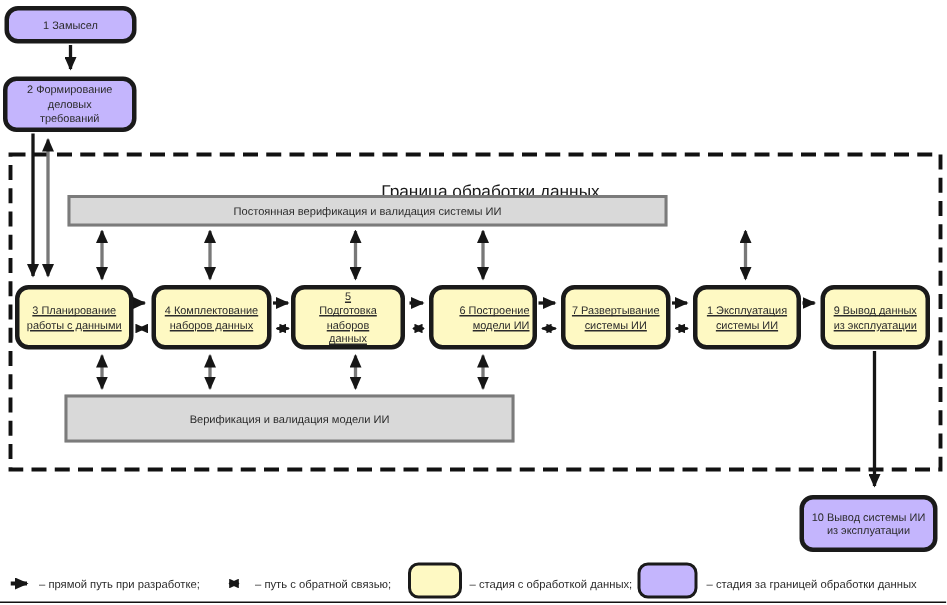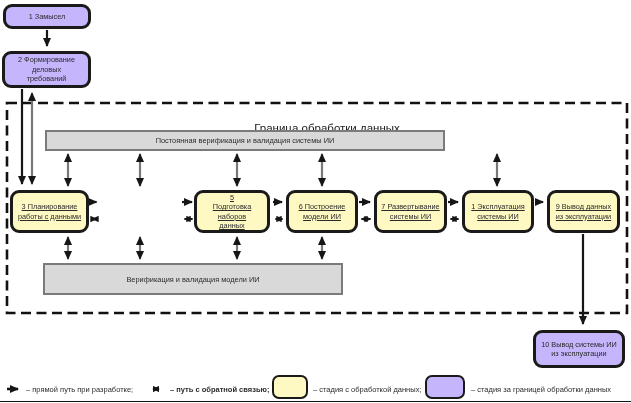--- a/index.html
+++ b/index.html
@@ -45,6 +45,7 @@
   <div class="abs bar" style="left:43px;top:263px;width:300px;height:32px;">Верификация и валидация модели ИИ</div>
 
   <div class="abs node stage-fill" style="left:10px;top:190px;width:79px;height:43px;padding:0 2px;">3 Планирование работы с данными</div>
+  <div class="abs node stage-fill" style="left:101px;top:190px;width:80px;height:43px;padding:0 2px;">4 Комплектование наборов данных</div>
   <div class="abs node stage-fill" style="left:194px;top:190px;width:76px;height:43px;padding:0 18px;">5 Подготовка наборов данных</div>
   <div class="abs node stage-fill" style="left:286px;top:190px;width:72px;height:43px;padding:0 2px;">6 Построение модели ИИ</div>
   <div class="abs node stage-fill" style="left:374px;top:190px;width:73px;height:43px;padding:0 1px;">7 Развертывание системы ИИ</div>

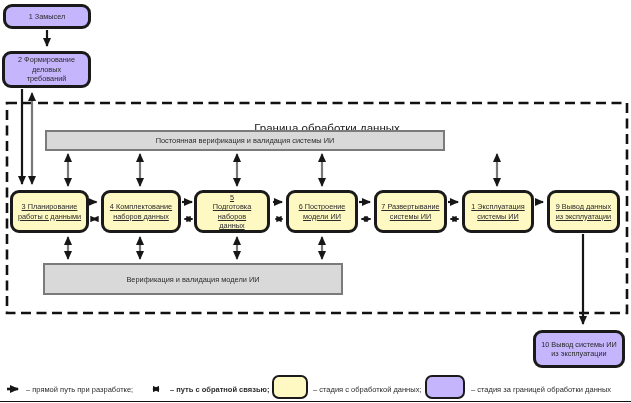--- a/index.html
+++ b/index.html
@@ -47,7 +47,7 @@
   <div class="abs node stage-fill" style="left:10px;top:190px;width:79px;height:43px;padding:0 2px;">3 Планирование работы с данными</div>
   <div class="abs node stage-fill" style="left:101px;top:190px;width:80px;height:43px;padding:0 2px;">4 Комплектование наборов данных</div>
   <div class="abs node stage-fill" style="left:194px;top:190px;width:76px;height:43px;padding:0 18px;">5 Подготовка наборов данных</div>
-  <div class="abs node stage-fill" style="left:286px;top:190px;width:72px;height:43px;padding:0 2px;">6 Построение модели ИИ</div>
+  <div class="abs node stage-fill" style="left:286px;top:190px;width:72px;height:43px;padding:0 2px;text-align:right;">6 Построение модели ИИ</div>
   <div class="abs node stage-fill" style="left:374px;top:190px;width:73px;height:43px;padding:0 1px;">7 Развертывание системы ИИ</div>
   <div class="abs node stage-fill" style="left:462px;top:190px;width:72px;height:43px;padding:0 2px;">1 Эксплуатация системы ИИ</div>
   <div class="abs node stage-fill" style="left:547px;top:190px;width:73px;height:43px;padding:0 2px;">9 Вывод данных из эксплуатации</div>

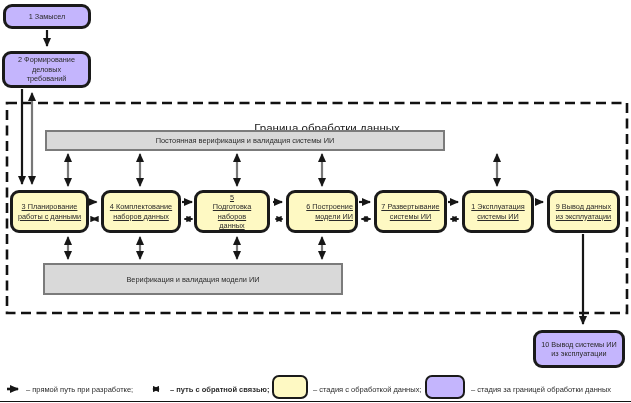--- a/index.html
+++ b/index.html
@@ -109,7 +109,7 @@
     <svg class="abs" style="left:147px;top:11px;" width="18" height="8" viewBox="0 0 18 8">
       <line x1="6" y1="4" x2="12" y2="4" stroke="#161616" stroke-width="1.8" marker-start="url(#hs)" marker-end="url(#hs)"></line>
     </svg>
-    <div class="abs legend-text" style="left:170px;top:11px;font-weight:bold;">– путь с обратной связью;</div>
+    <div class="abs legend-text" style="left:170px;top:11px;">– путь с обратной связью;</div>
 
     <div class="abs legend-chip stage-fill" style="left:272px;top:1px;width:36px;height:24px;"></div>
     <div class="abs legend-text" style="left:313px;top:11px;">– стадия с обработкой данных;</div>

